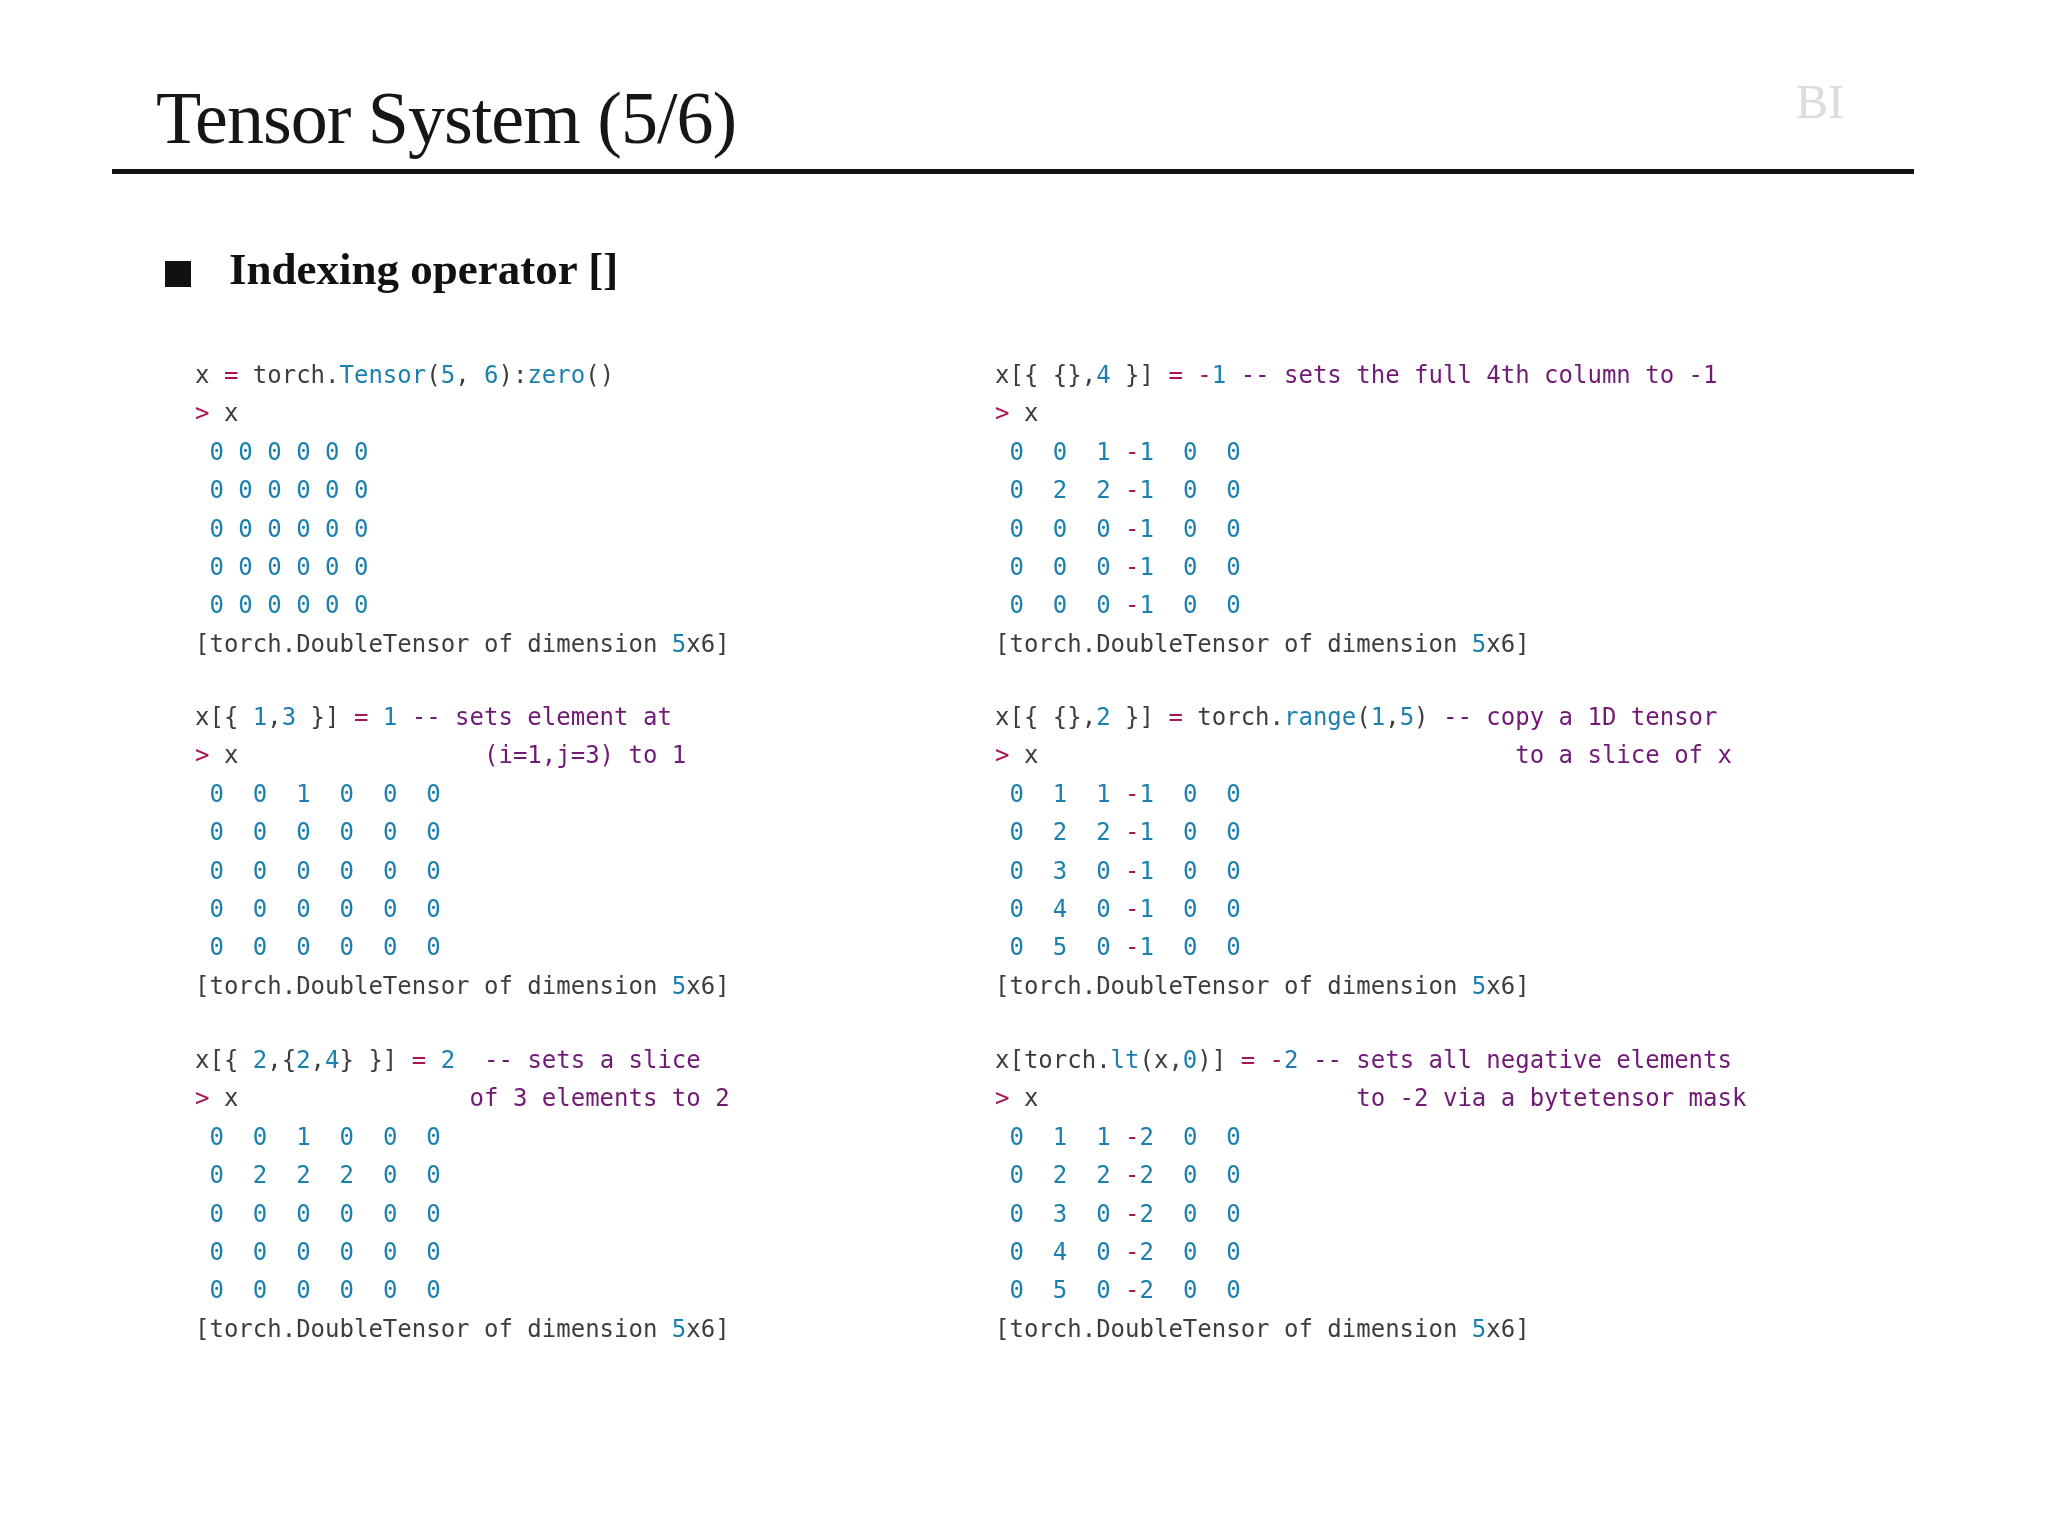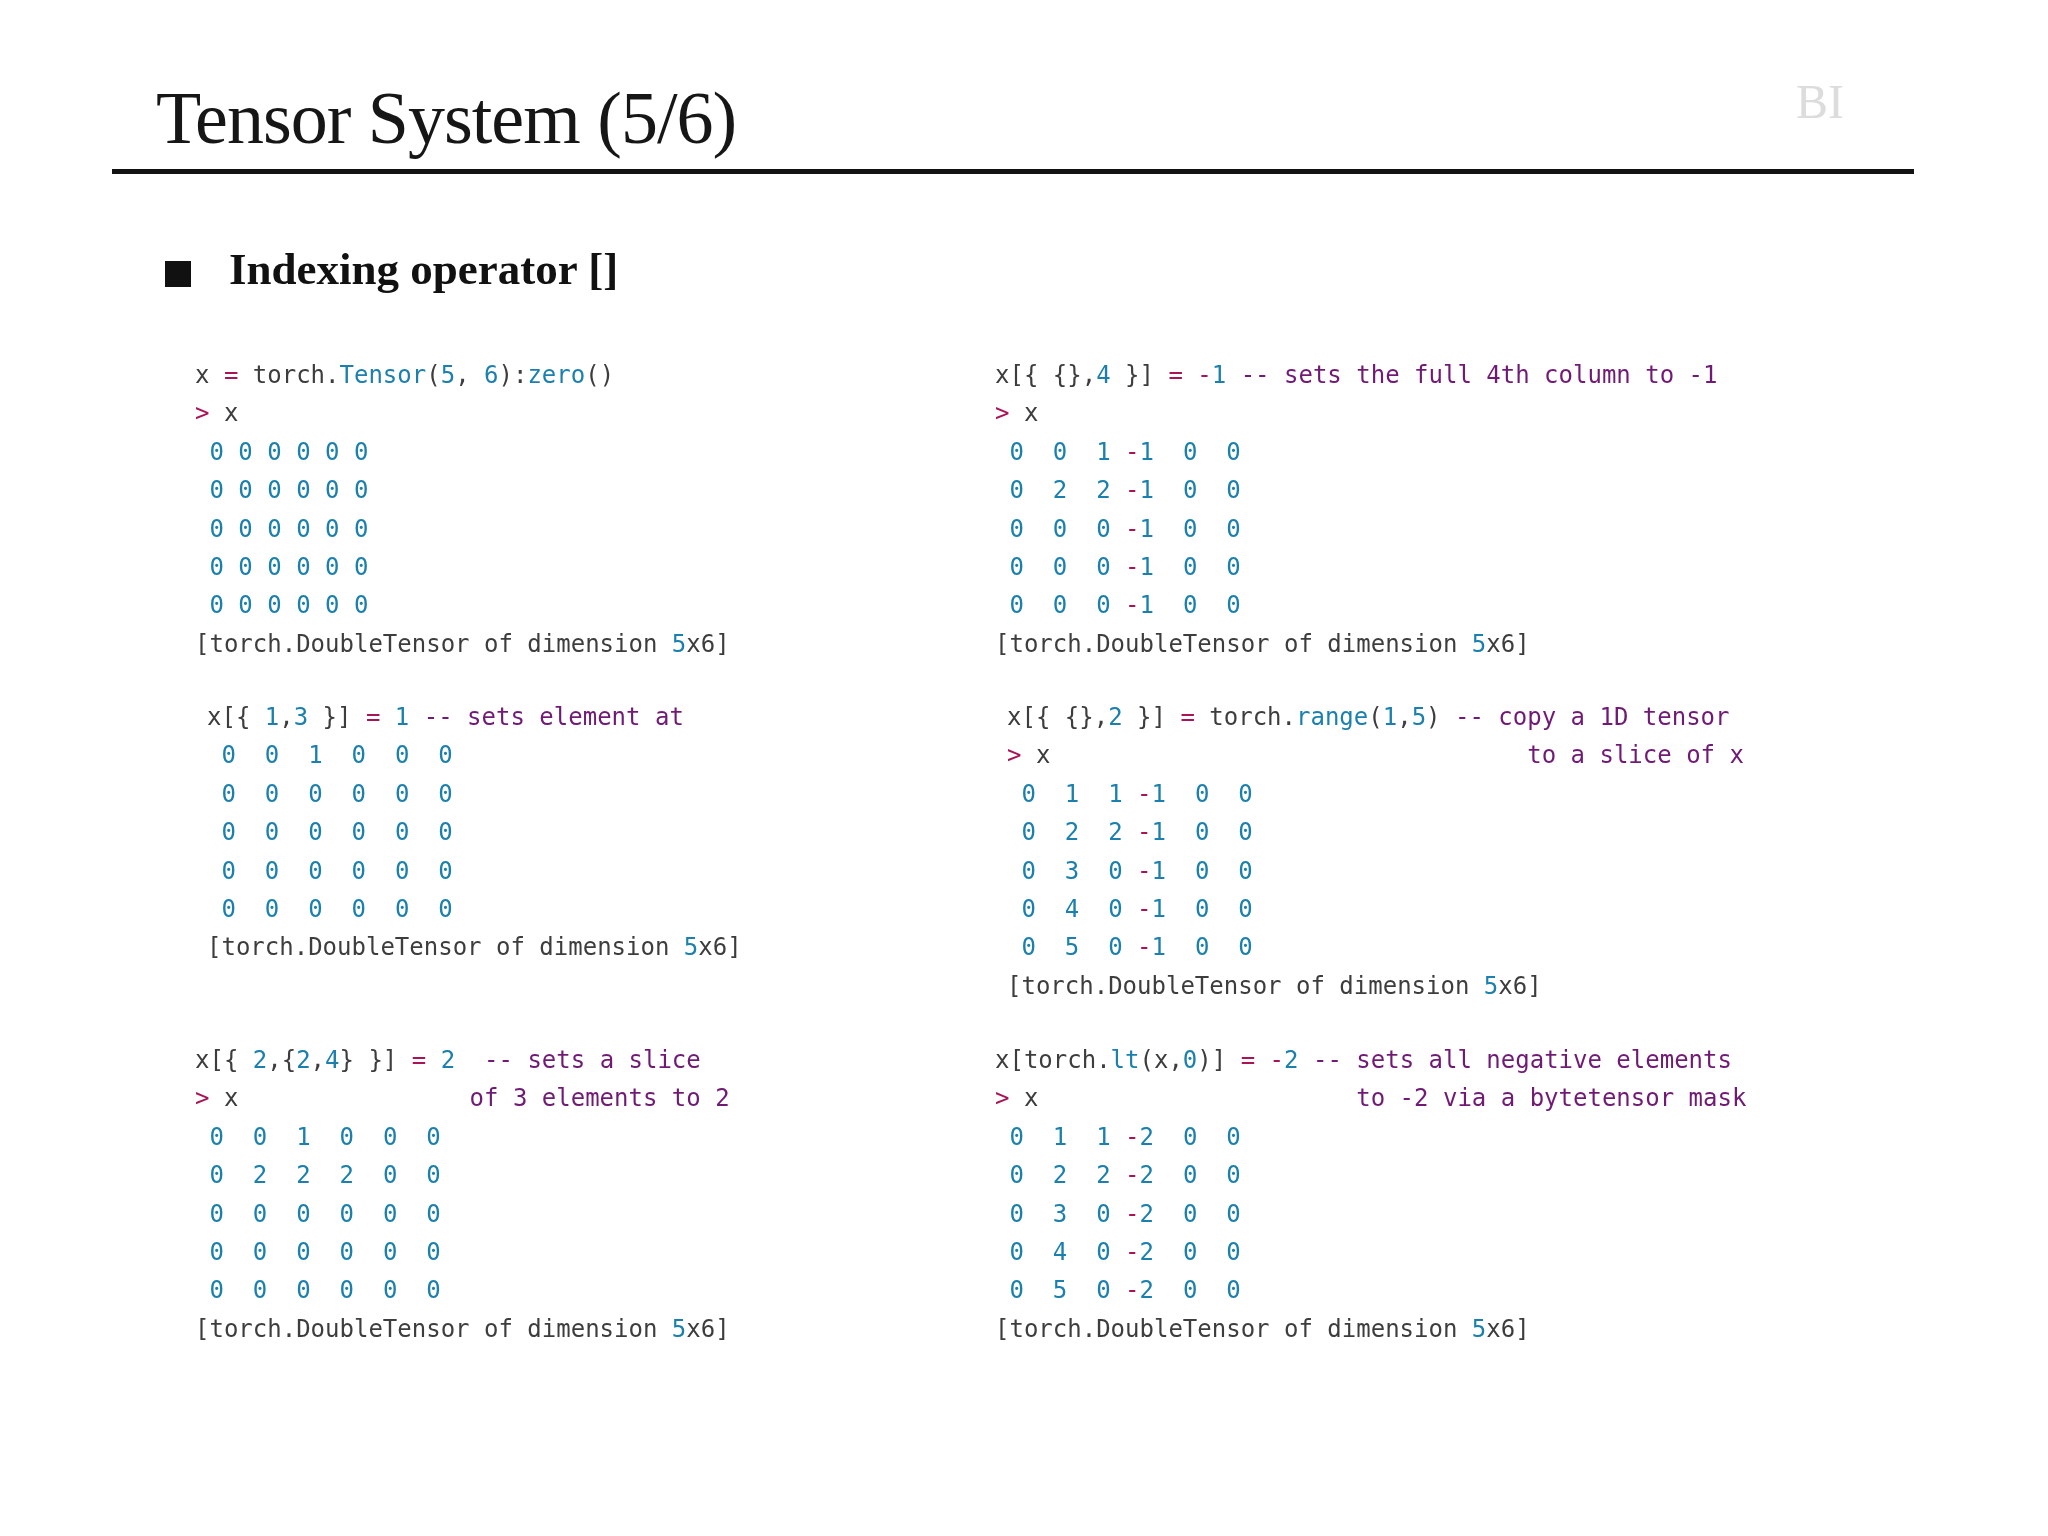--- a/index.html
+++ b/index.html
@@ -34,7 +34,7 @@
   .col-left{left:195px;}
   .col-right{left:995px;}
   .row-0{top:356px;}
-  .row-1{top:698px;margin-left:12px;}
+  .row-1{top:698px;}
   .row-2{top:1041px;}
   .d{color:#3d3d3d;}
   .b{color:#1b80ad;}

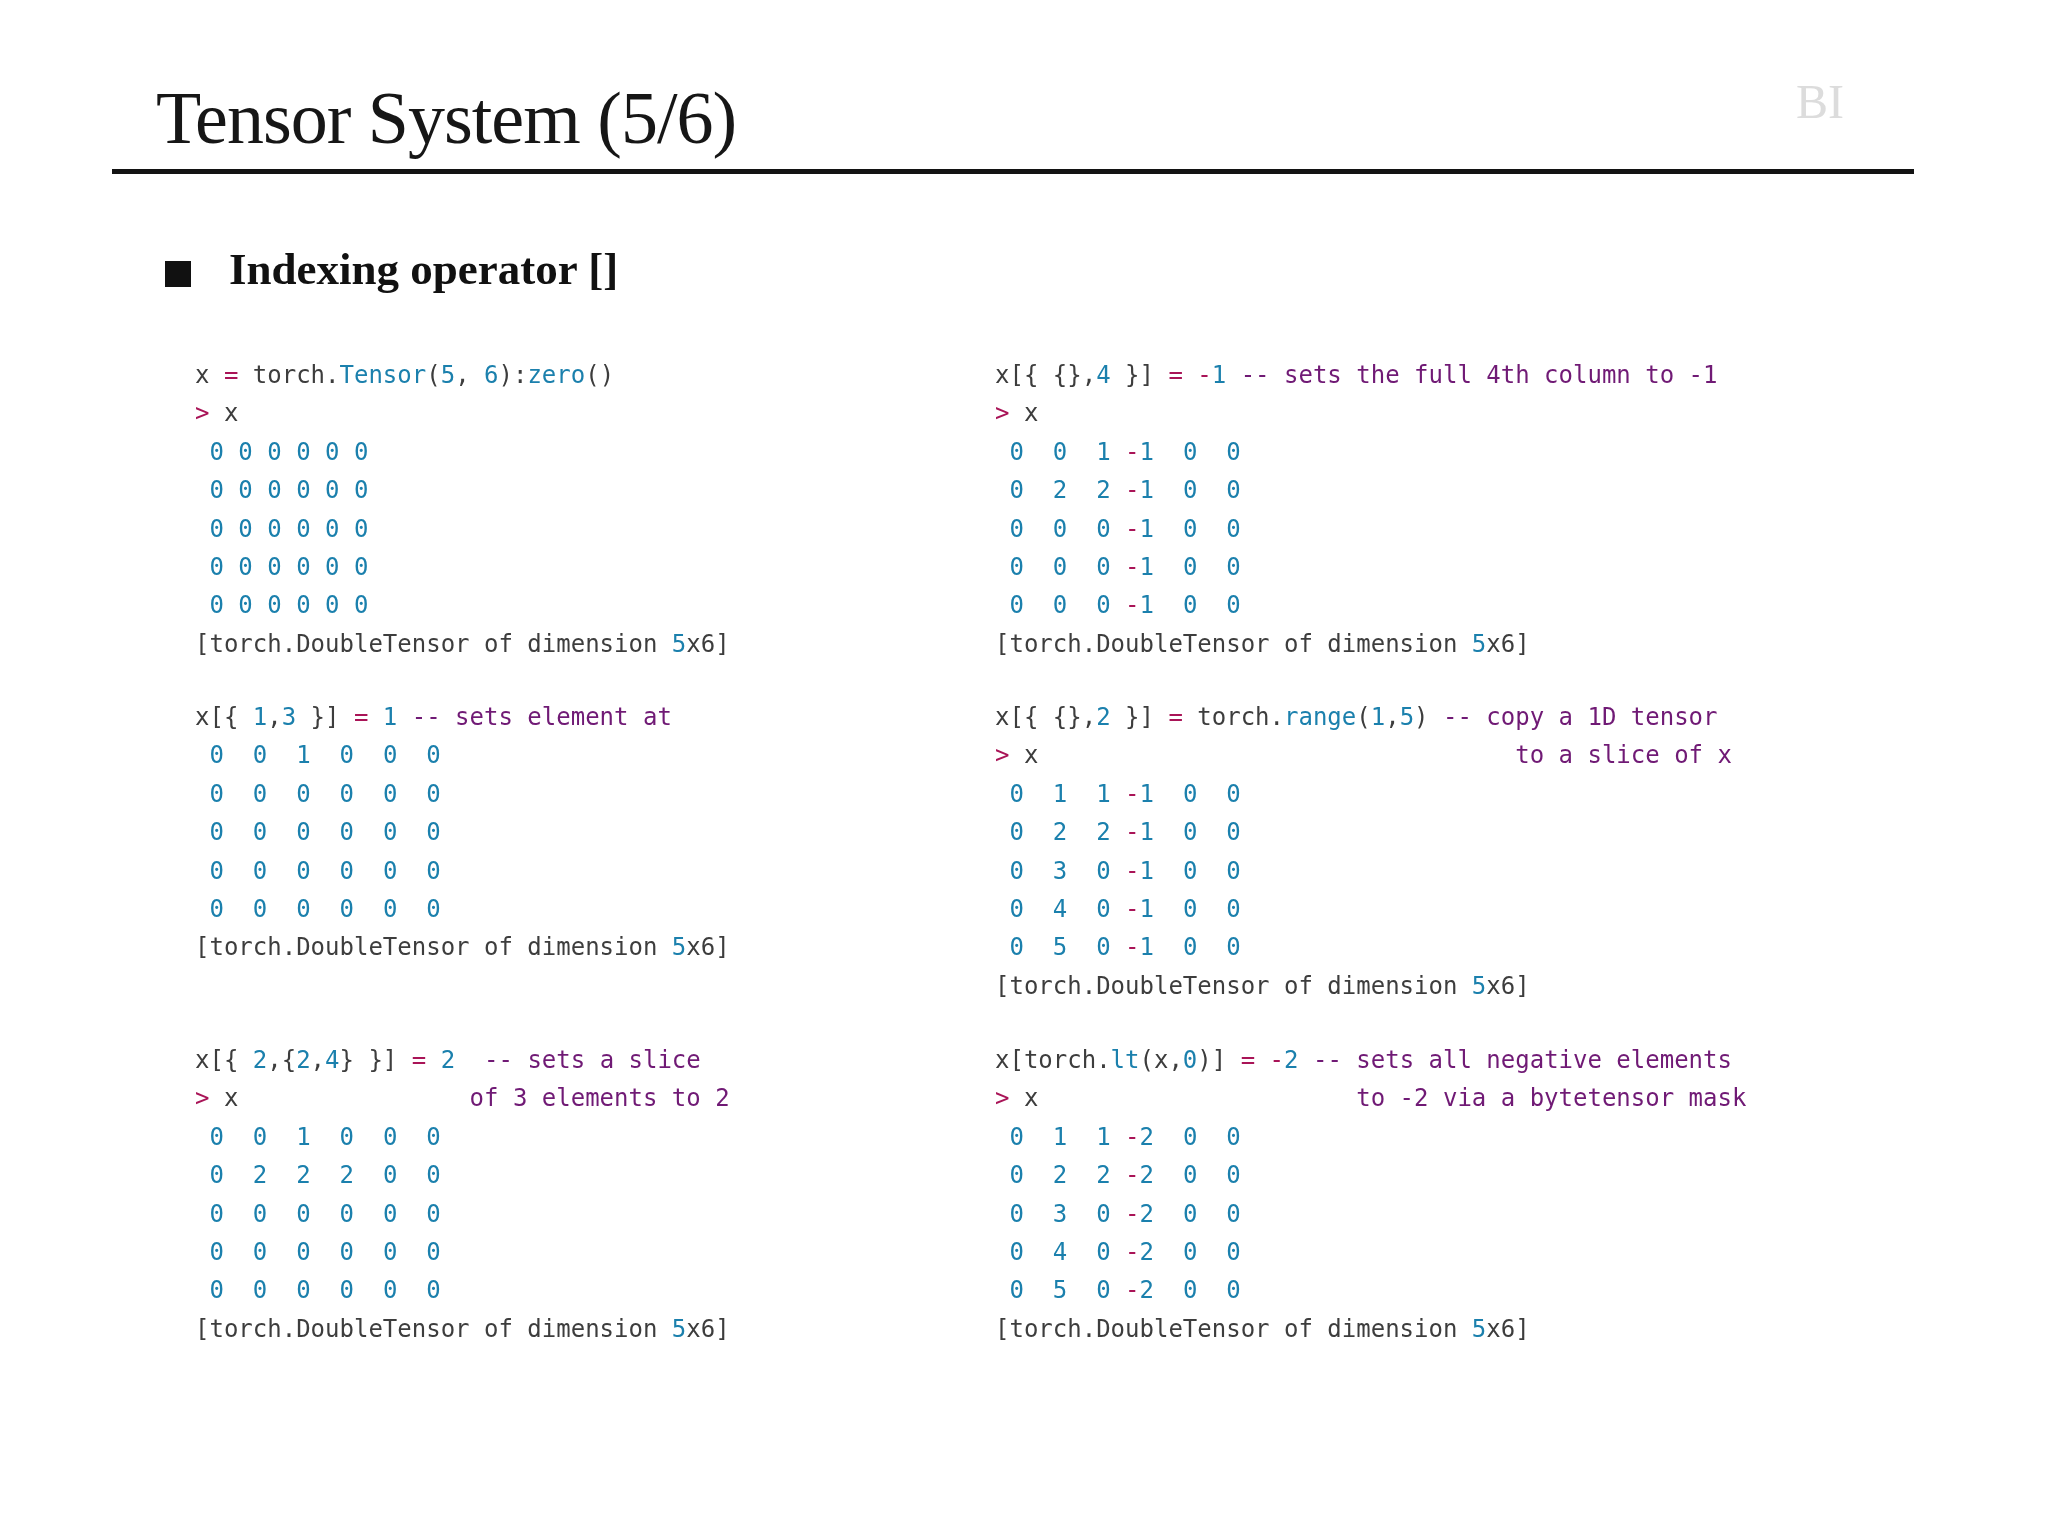--- a/index.html
+++ b/index.html
@@ -62,6 +62,7 @@
   </div>
 <div class="code-block col-left row-1">
     <div class="ln"><span class="d">x[{ </span><span class="b">1</span><span class="d">,</span><span class="b">3</span><span class="d"> }] </span><span class="m">=</span><span class="d"> </span><span class="b">1</span><span class="d"> </span><span class="g">-- sets element at</span></div>
+    <div class="ln"><span class="m">&gt;</span><span class="d"> x</span><span class="g">                 (i=1,j=3) to 1</span></div>
     <div class="ln"><span class="d"> </span><span class="b">0</span><span class="d"> </span><span class="d"> </span><span class="b">0</span><span class="d"> </span><span class="d"> </span><span class="b">1</span><span class="d"> </span><span class="d"> </span><span class="b">0</span><span class="d"> </span><span class="d"> </span><span class="b">0</span><span class="d"> </span><span class="d"> </span><span class="b">0</span></div>
     <div class="ln"><span class="d"> </span><span class="b">0</span><span class="d"> </span><span class="d"> </span><span class="b">0</span><span class="d"> </span><span class="d"> </span><span class="b">0</span><span class="d"> </span><span class="d"> </span><span class="b">0</span><span class="d"> </span><span class="d"> </span><span class="b">0</span><span class="d"> </span><span class="d"> </span><span class="b">0</span></div>
     <div class="ln"><span class="d"> </span><span class="b">0</span><span class="d"> </span><span class="d"> </span><span class="b">0</span><span class="d"> </span><span class="d"> </span><span class="b">0</span><span class="d"> </span><span class="d"> </span><span class="b">0</span><span class="d"> </span><span class="d"> </span><span class="b">0</span><span class="d"> </span><span class="d"> </span><span class="b">0</span></div>

